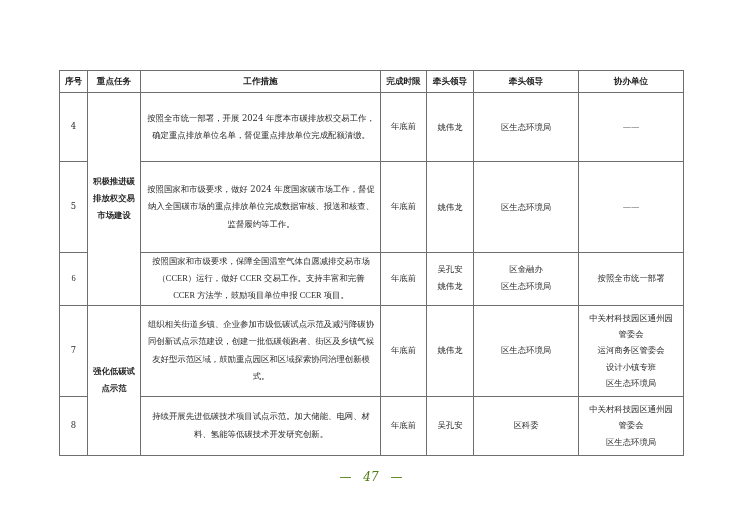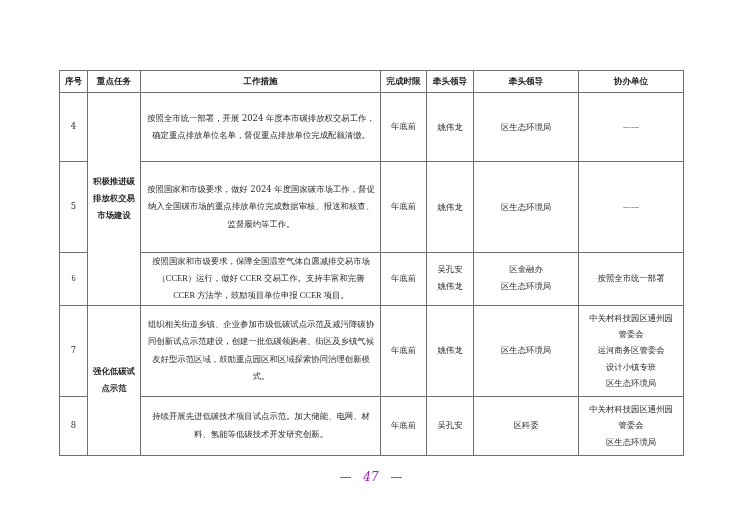--- a/index.html
+++ b/index.html
@@ -66,7 +66,7 @@
       top: 470px;
       text-align: center;
       font-size: 12px;
-      color: #a21caf;
+      color: #4d7c0f;
       font-family: "DejaVu Serif", "Liberation Serif", serif;
     }
     .page-number .pn { font-style: italic; margin: 0 8px; }

